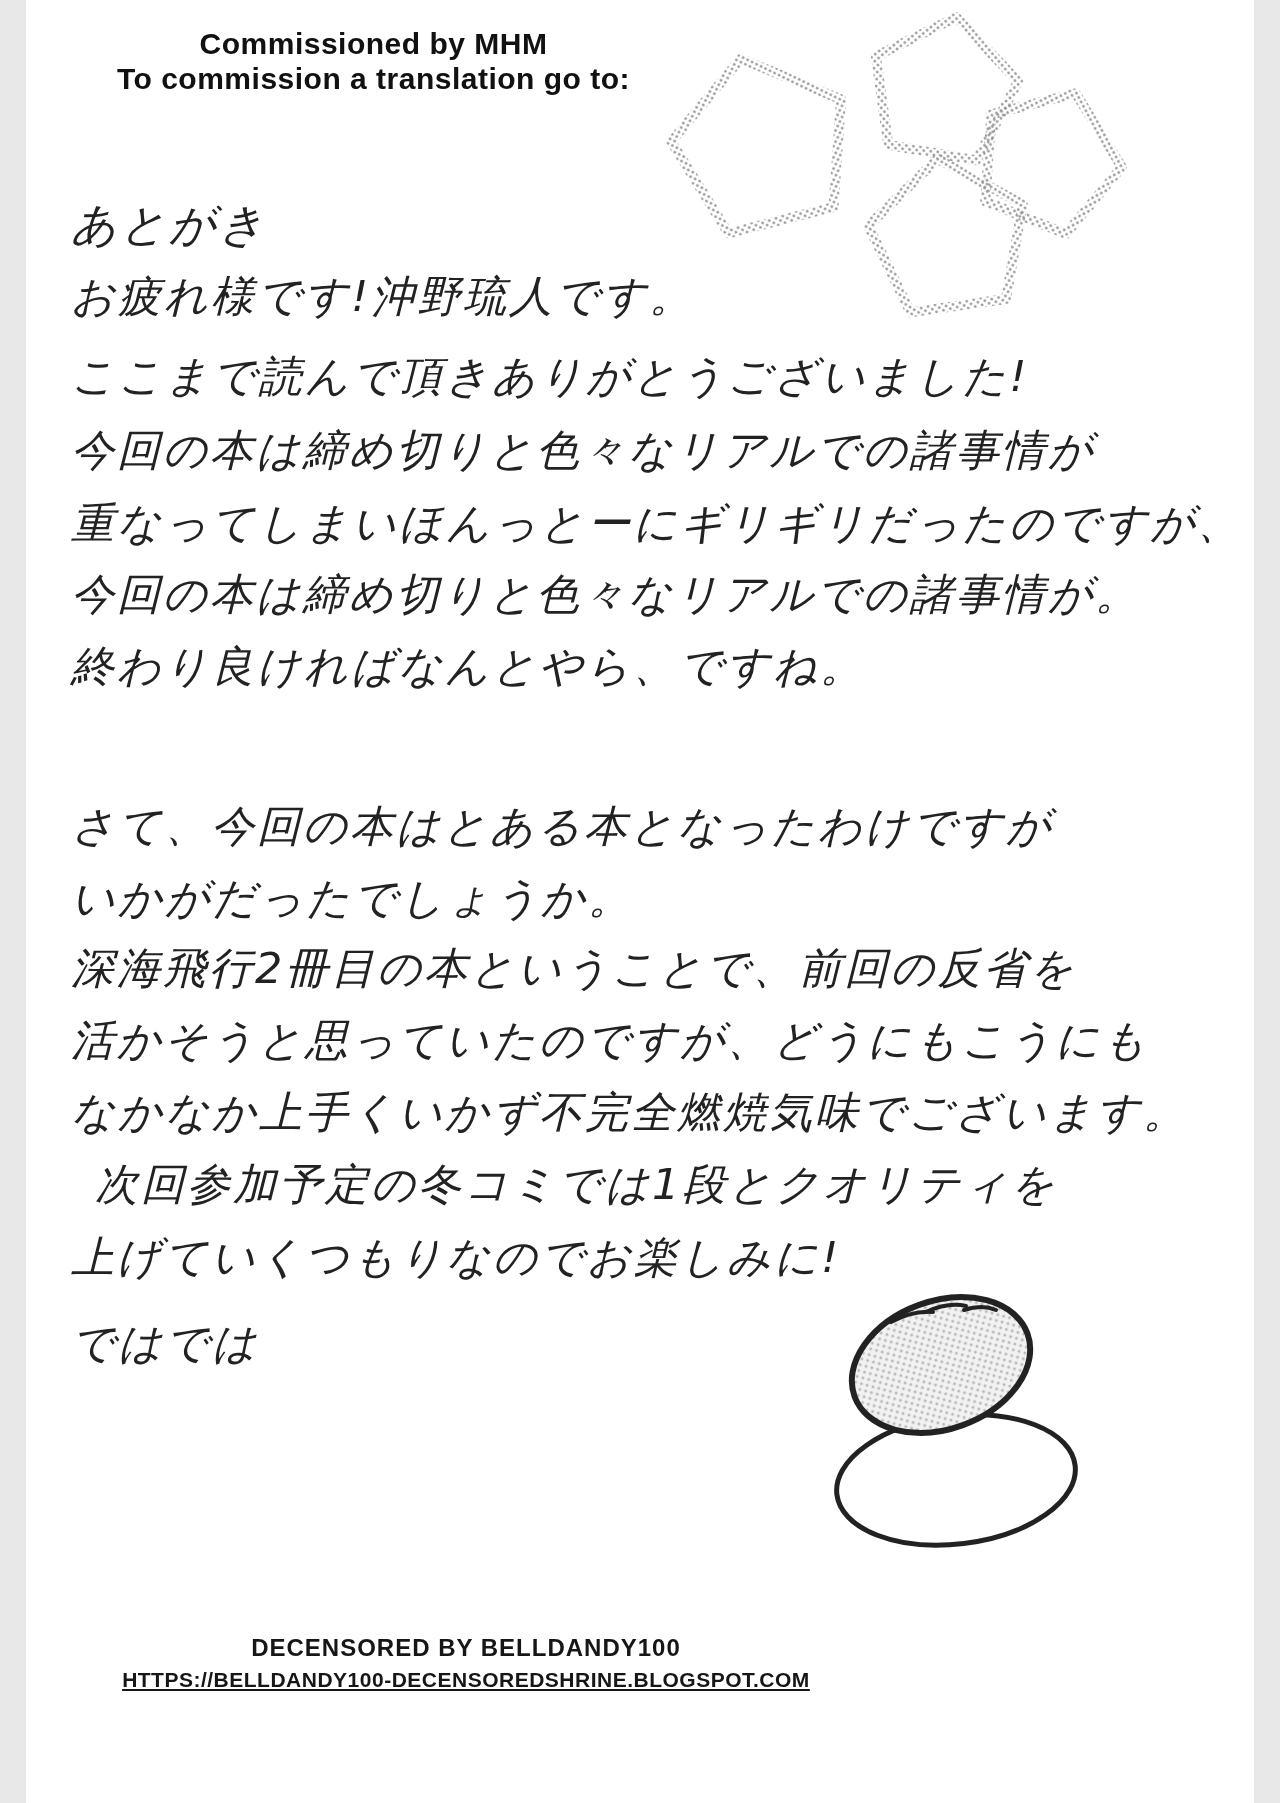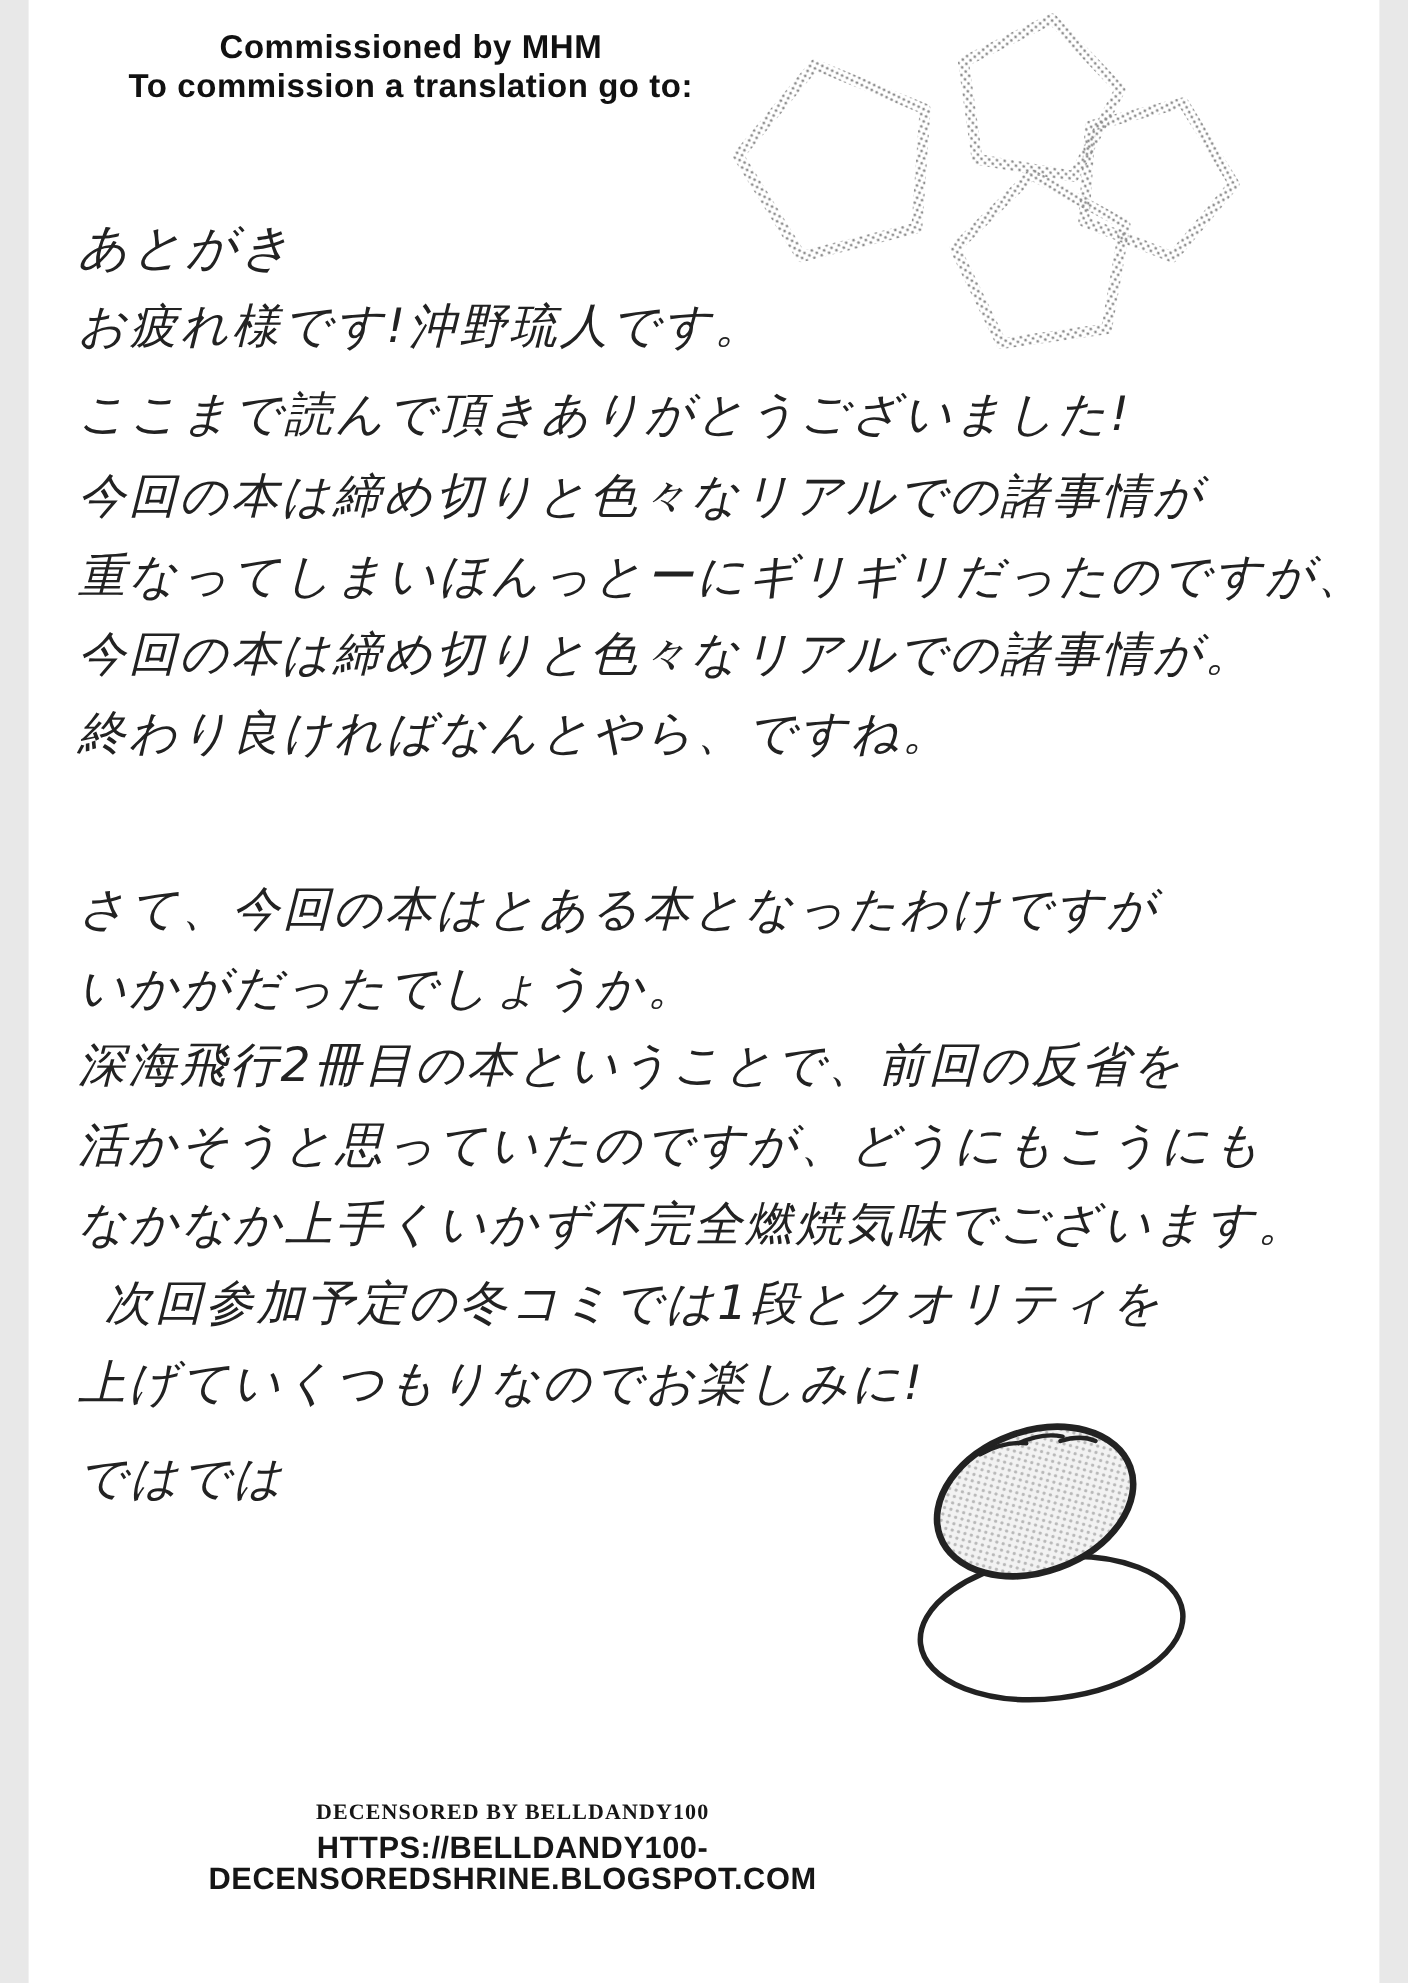--- a/index.html
+++ b/index.html
@@ -69,10 +69,9 @@
     color: #161616;
   }
   .decensor-footer .f1 {
-    font-size: 20px;
+    font-size: 24px;
     letter-spacing: 1px;
     line-height: 36px;
-    font-family: Liberation Serif, serif;
   }
   .decensor-footer .f2 {
     font-size: 28px;

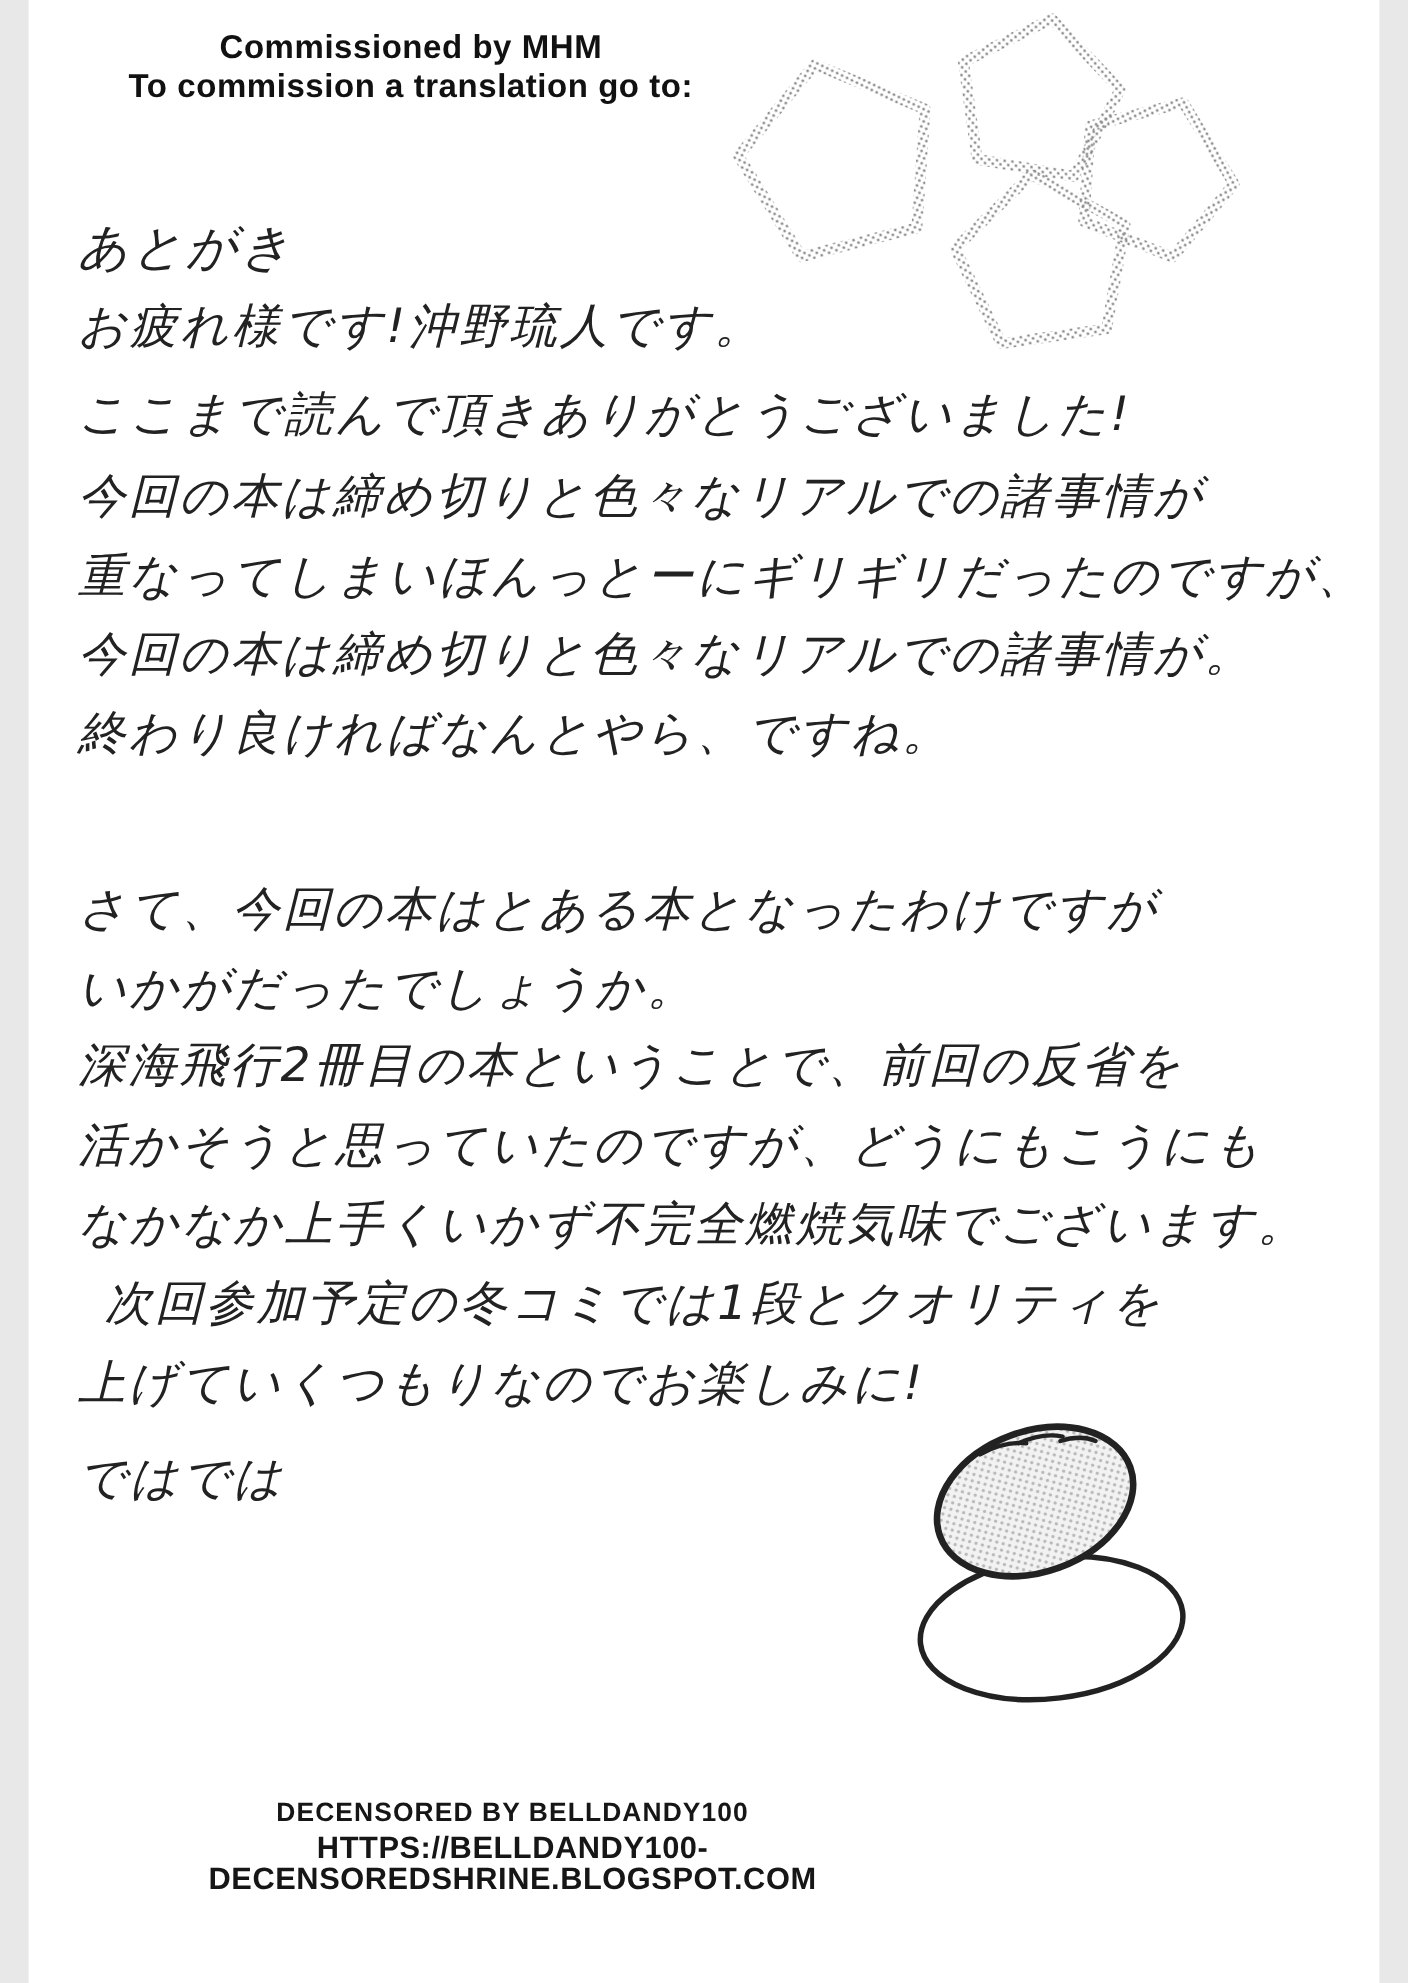--- a/index.html
+++ b/index.html
@@ -74,9 +74,10 @@
     line-height: 36px;
   }
   .decensor-footer .f2 {
-    font-size: 28px;
+    font-size: 21px;
     letter-spacing: 0.5px;
     line-height: 28px;
+    text-decoration: underline;
   }
 </style>
 </head>

